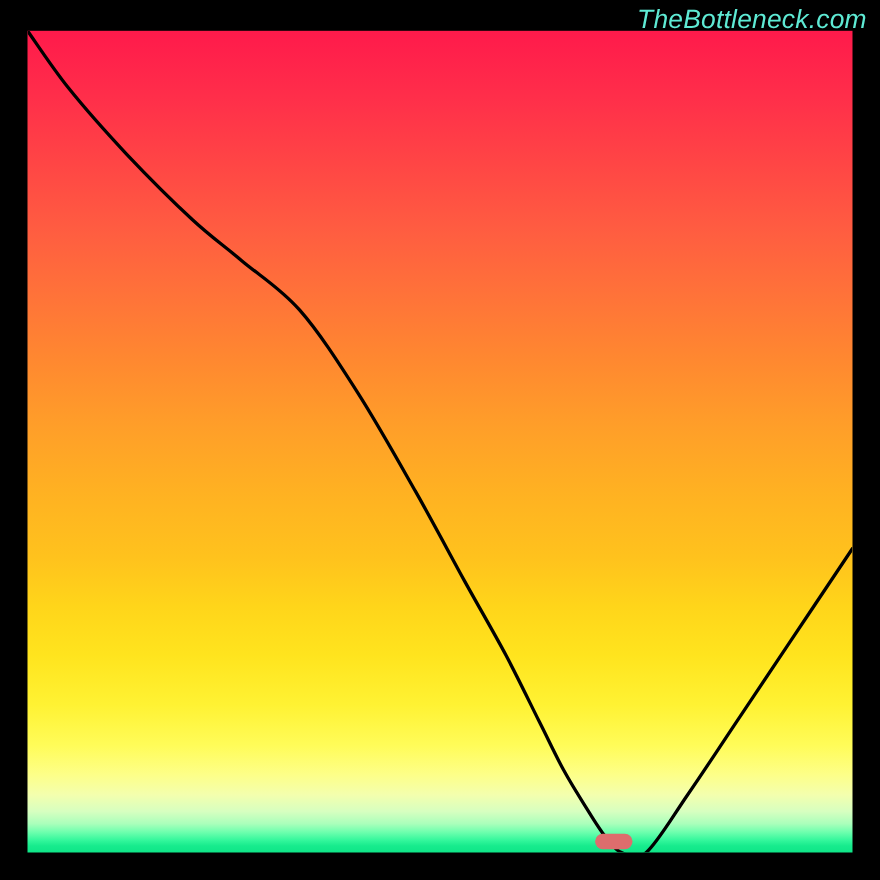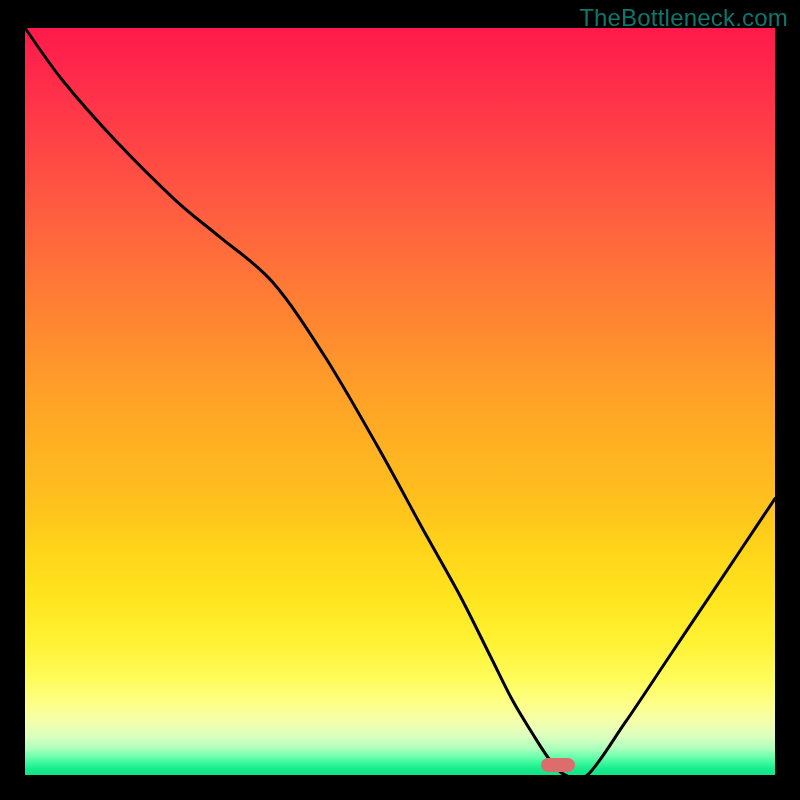--- a/index.html
+++ b/index.html
@@ -21,11 +21,12 @@
     position: absolute;
     top: 4px;
     right: 12px;
-    color: #0f766e;
+    color: #5eead4;
     font-size: 24px;
     font-weight: 500;
     letter-spacing: 0.2px;
     z-index: 10;
+    font-style: italic;
   }
   .plot-area {
     position: absolute;

